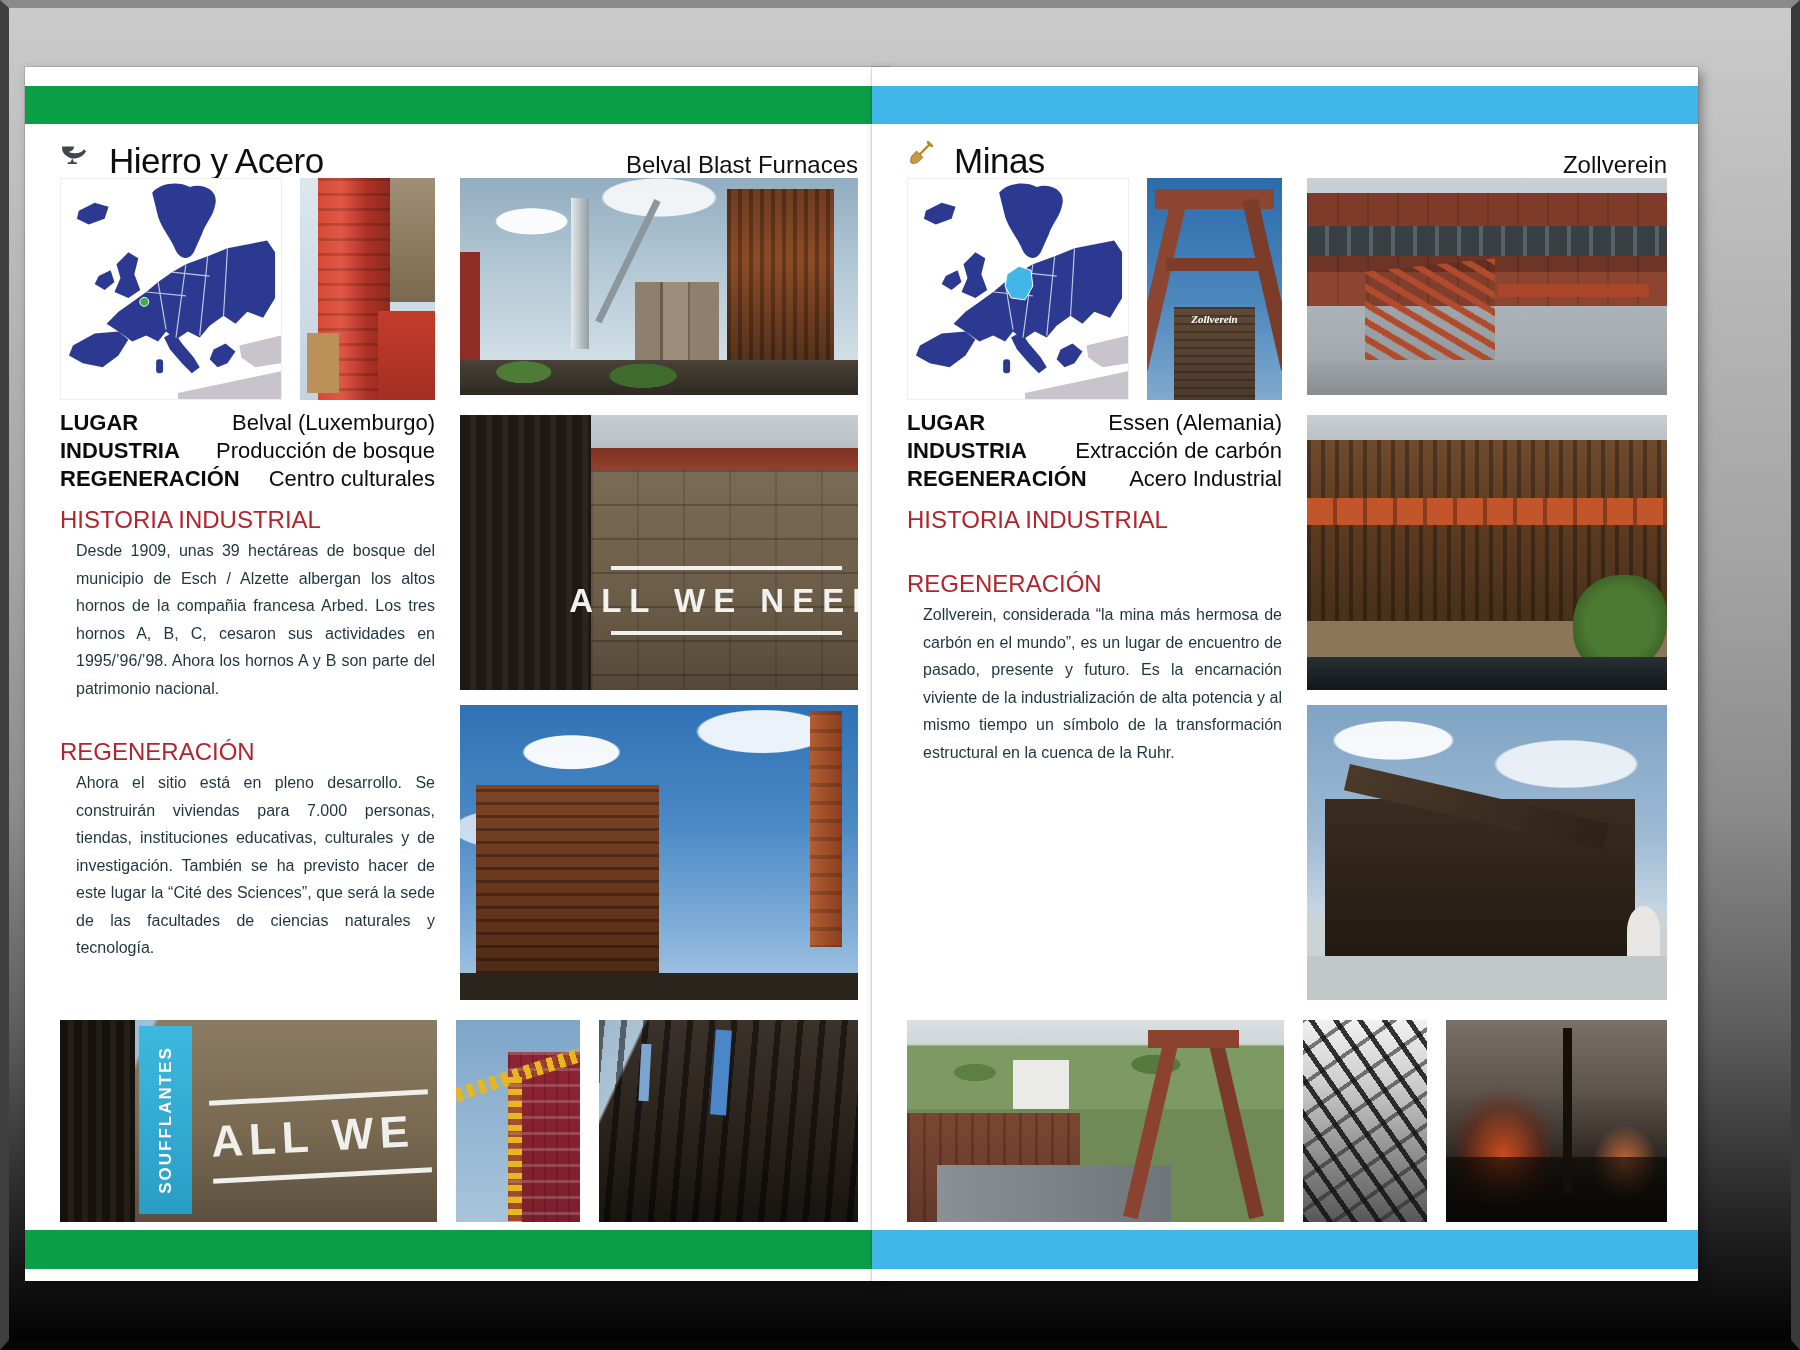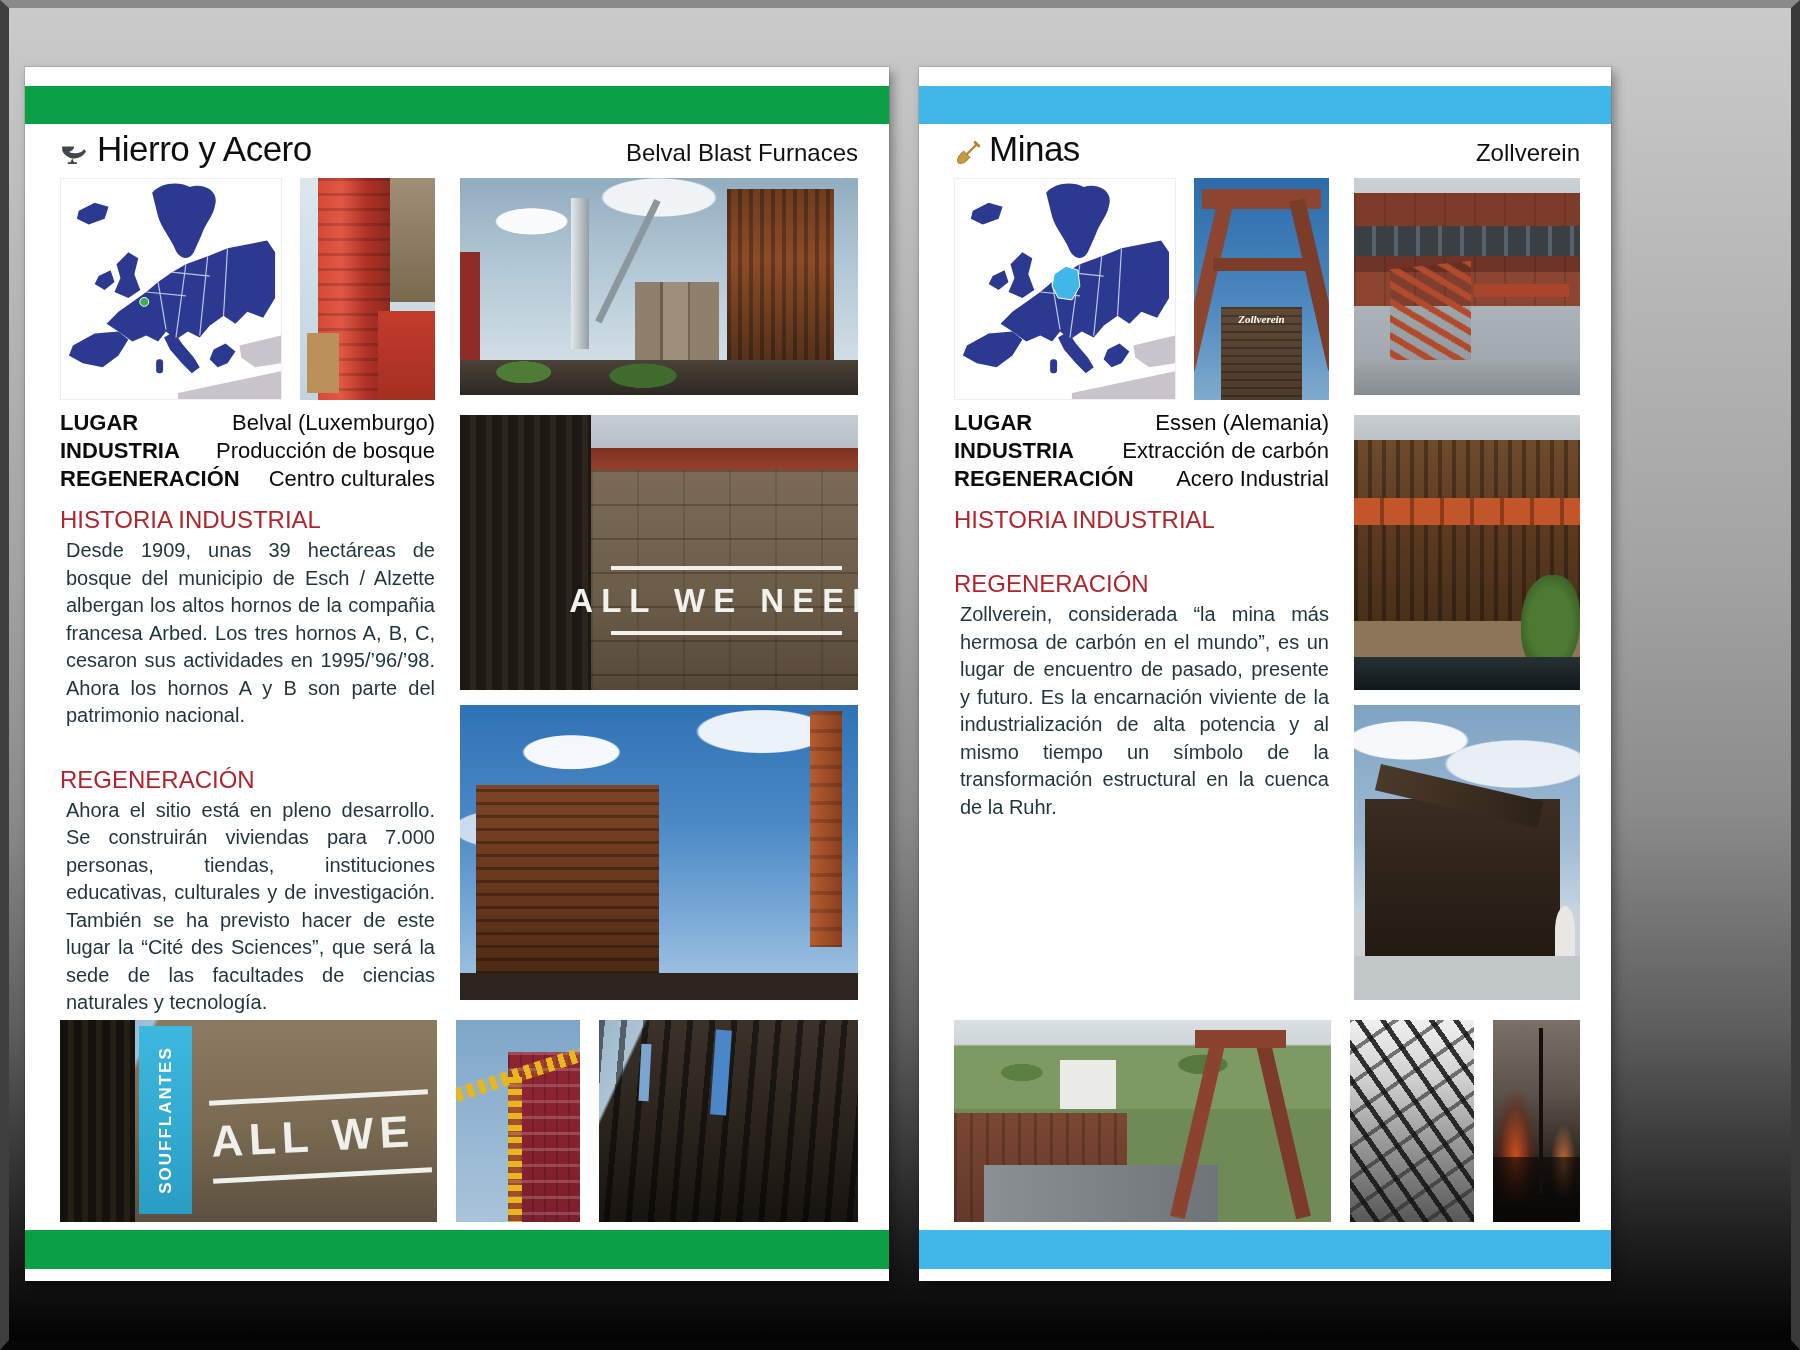--- a/index.html
+++ b/index.html
@@ -23,7 +23,7 @@
   .title-row{position:absolute;top:62px;left:35px;right:31px;height:48px;
     display:flex;align-items:baseline;}
   .ticon{align-self:center;margin-right:7px;line-height:0;}
-  h1{margin:0;font-size:35px;font-weight:400;color:#0e0e0e;letter-spacing:-.5px;}
+  h1{margin:12px;font-size:35px;font-weight:400;color:#0e0e0e;letter-spacing:-.5px;}
   .subtitle{margin-left:auto;font-size:24px;color:#101010;}
 
   .page-body{position:absolute;top:111px;left:35px;right:31px;}

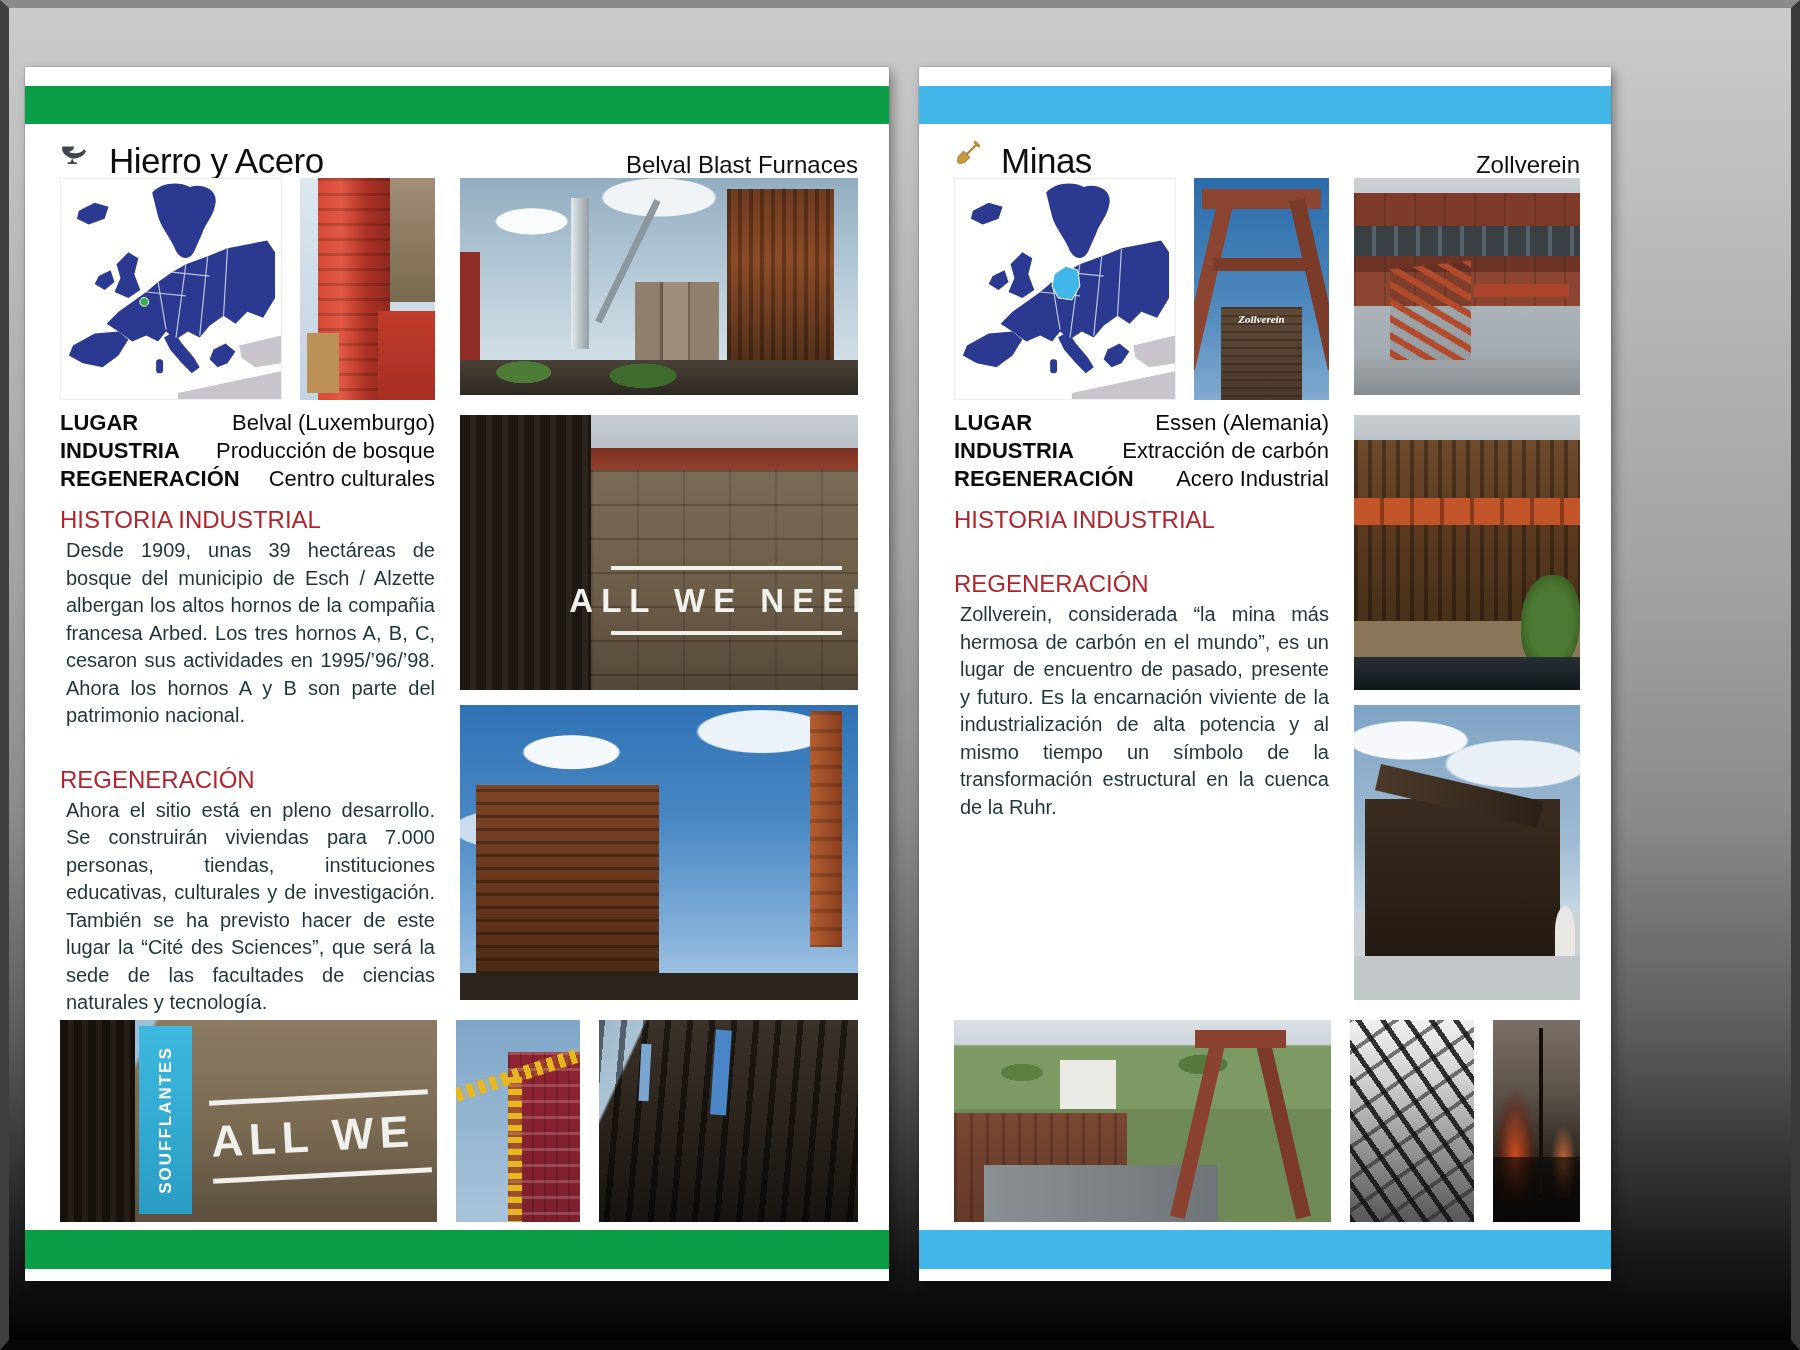--- a/index.html
+++ b/index.html
@@ -14,7 +14,7 @@
   .page{position:absolute;top:67px;height:1214px;background:#fff;
     box-shadow:0 0 0 1px rgba(0,0,0,.10), 4px 5px 10px rgba(0,0,0,.35);}
   .page-left{left:25px;width:864px;}
-  .page-right{left:919px;width:692px;}
+  .page-right{left:872px;width:826px;}
 
   .bar{position:absolute;left:0;right:0;background:var(--accent);}
   .bar.top{top:19px;height:38px;}

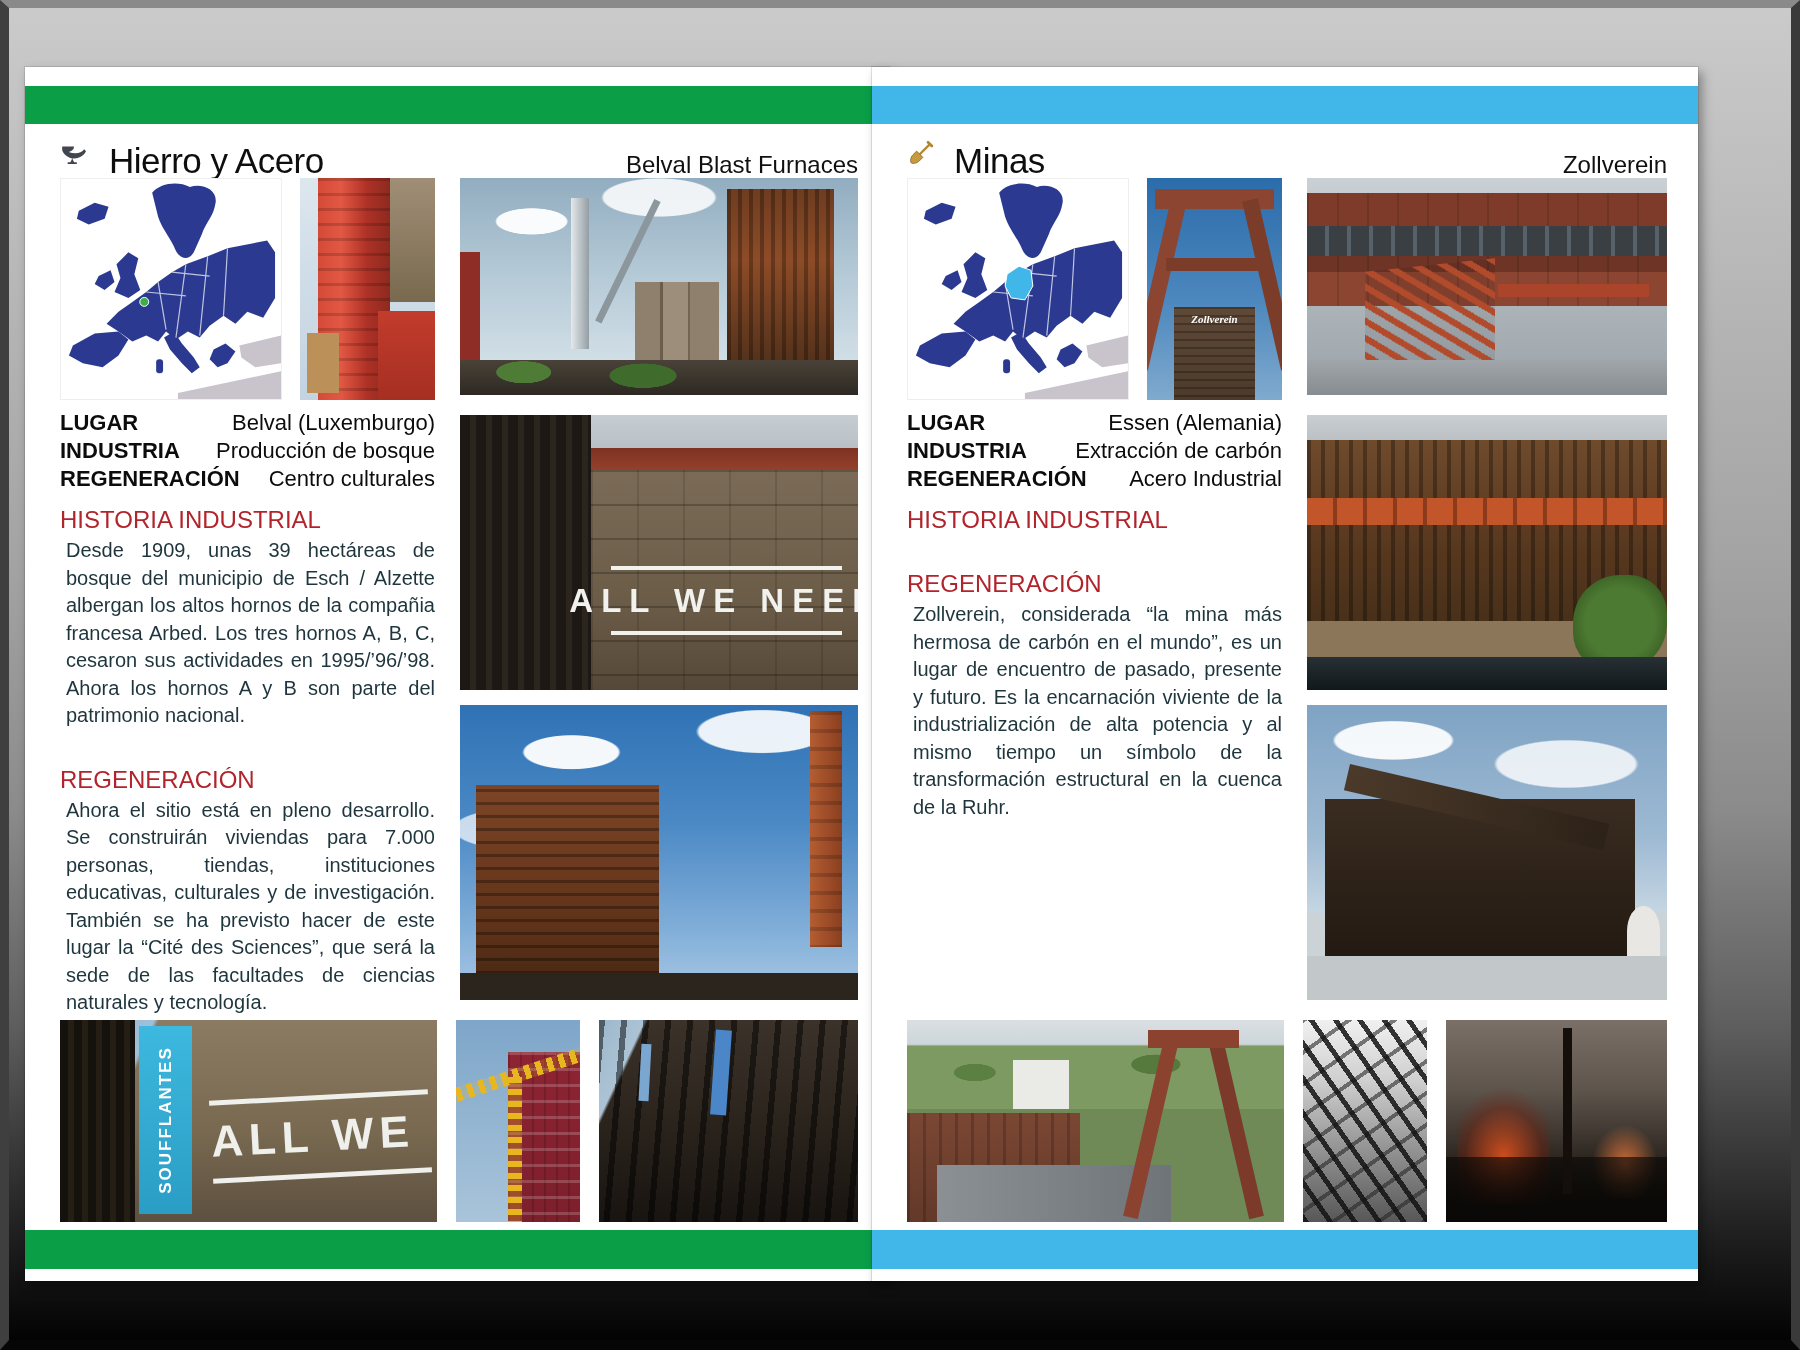--- a/index.html
+++ b/index.html
@@ -42,7 +42,7 @@
 
   .sec-h{font-size:24px;line-height:28px;color:var(--heading);margin-top:13px;}
   .sec-h.second{margin-top:36px;}
-  .sec-t{margin:3px 0 0 6px;font-size:20px;line-height:27.5px;color:#1e353d;
+  .sec-t{margin:3px 0 0 16px;font-size:16px;line-height:27.5px;color:#1e353d;
     text-align:justify;text-align-last:left;}
 
   

